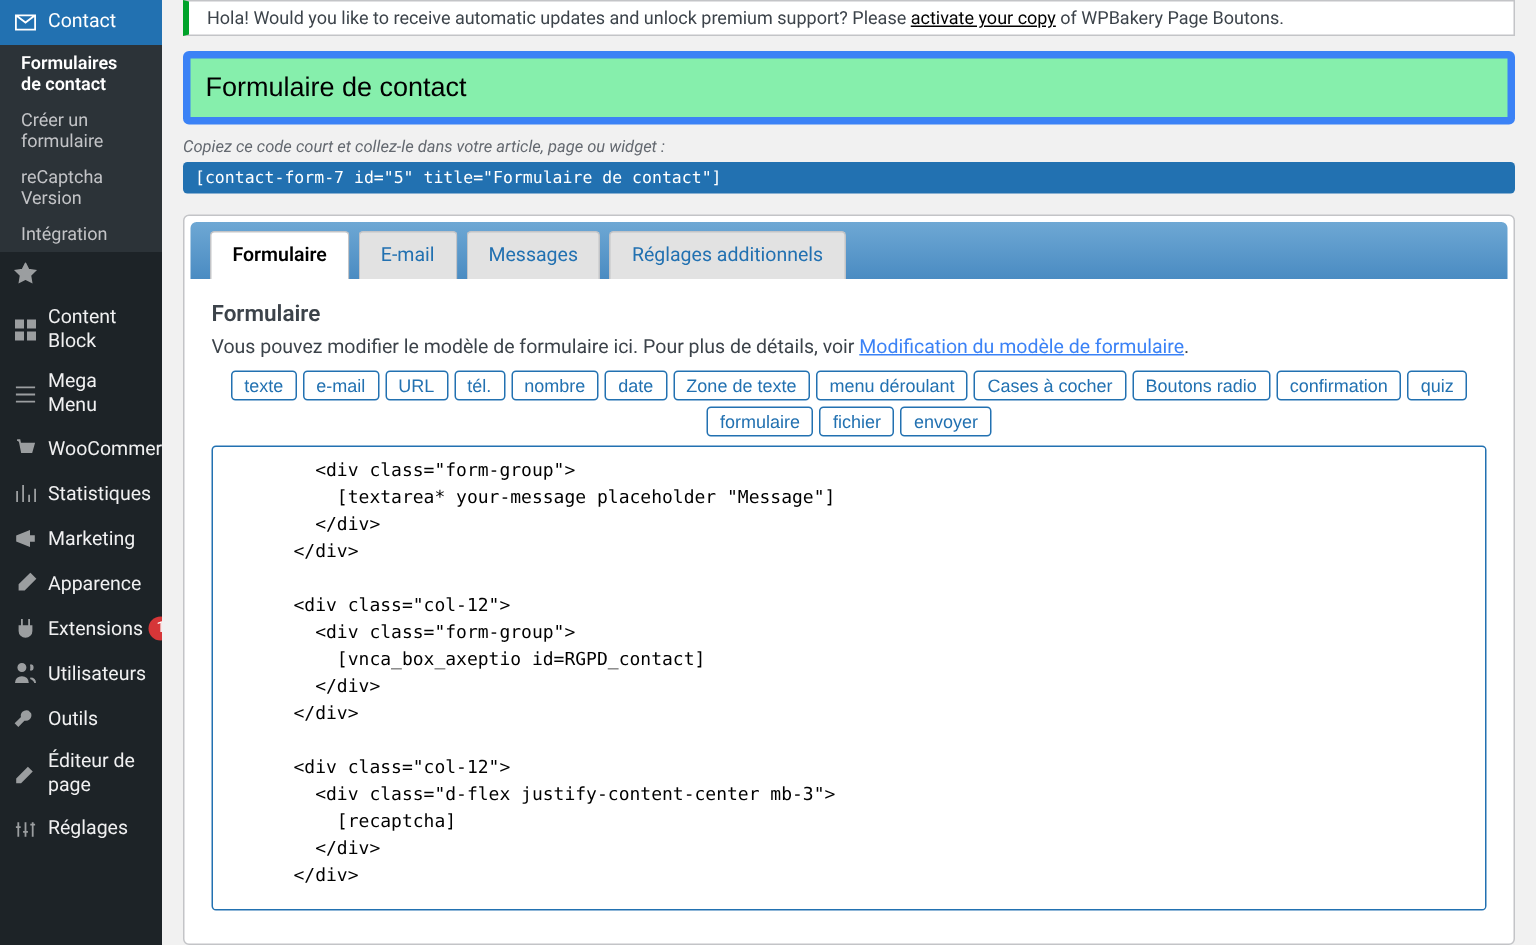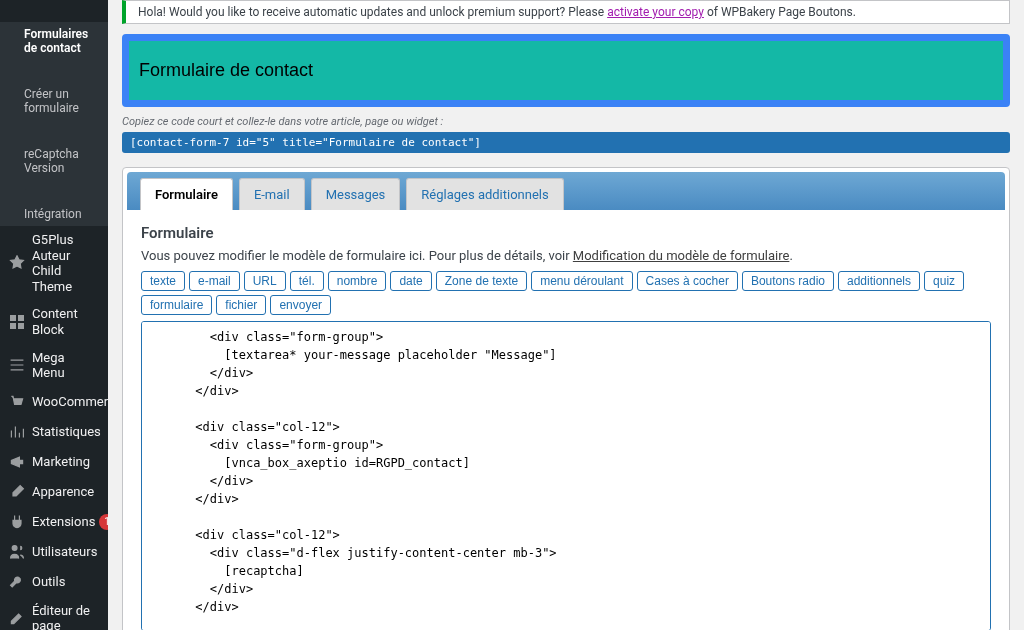--- a/index.html
+++ b/index.html
@@ -55,6 +55,14 @@
 
 <div class="container">
   <div class="sidebar">
+    <div class="menu-item current">
+      <span class="menu-icon">
+        <svg class="icon-svg" viewBox="0 0 20 20">
+            <path d="M2 4h16v12H2z M2 4l8 6 8-6" fill="none" stroke="currentColor" stroke-width="1.5"></path>
+          </svg>
+      </span>
+      <span class="menu-label">Contact</span>
+    </div>
     <div class="submenu">
       <div class="submenu-item current">Formulaires de contact</div>
       <div class="submenu-item">Créer un formulaire</div>

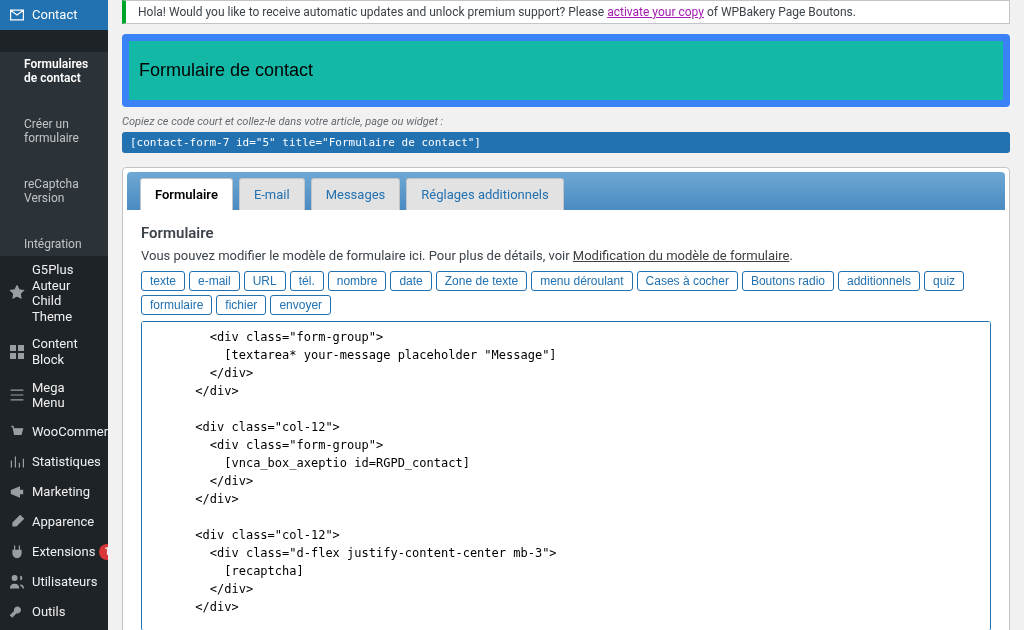--- a/index.html
+++ b/index.html
@@ -23,7 +23,7 @@
 
 .main { flex: 1; overflow-y: auto; padding: 0 14px 14px; }
 .notice { border: 1px solid #c3c4c7; border-left: 4px solid #00a32a; background: #fff; padding: 4px 12px; margin: 0 0 10px; font-size: 12px; }
-.notice a { color: #a21caf; text-decoration: underline; }
+.notice a { color: #000000; text-decoration: underline; }
 
 .title-input { width: 100%; padding: 19px 10px; font-size: 18px; border: 7px solid #3b82f6; border-radius: 4px; background: #14b8a6; margin-bottom: 8px; }
 

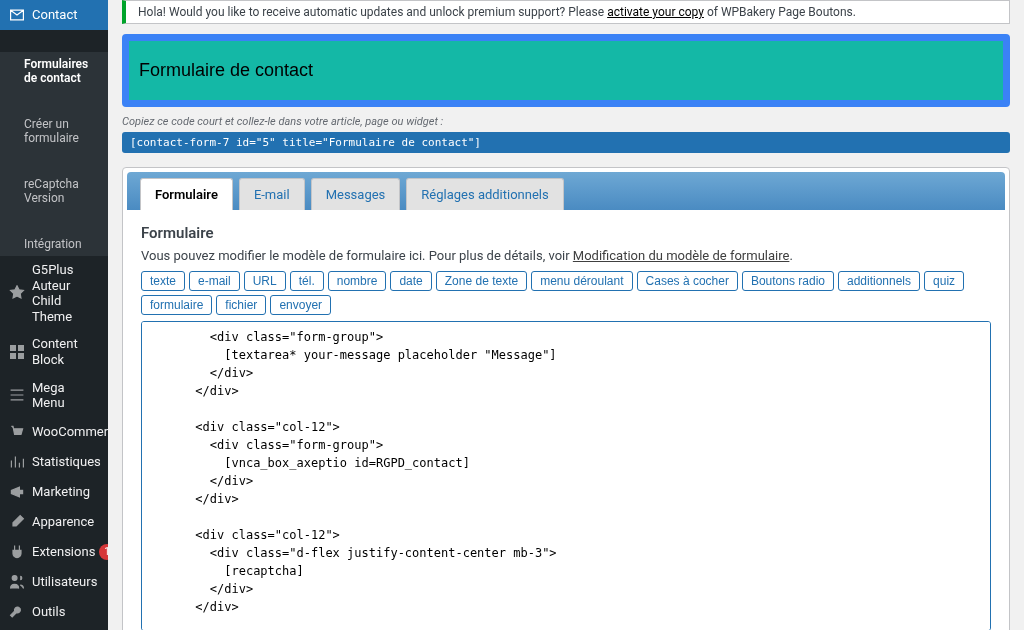--- a/index.html
+++ b/index.html
@@ -16,7 +16,7 @@
 .menu-item.current .menu-icon { opacity: 1; }
 .menu-label { font-size: 13px; line-height: 1.2; }
 .submenu { background: #2c3338; }
-.submenu-item { padding: 5px 24px; font-size: 12px; cursor: pointer; color: #c3c4c7; margin-top: 22px; }
+.submenu-item { padding: 5px 14px; font-size: 12px; cursor: pointer; color: #c3c4c7; }
 .submenu-item.current { color: #fff; font-weight: 600; }
 .badge { display: inline-block; background: #d63638; color: #fff; font-size: 10px; border-radius: 9px; padding: 0 5px; margin-left: 4px; min-width: 16px; text-align: center; line-height: 16px; }
 

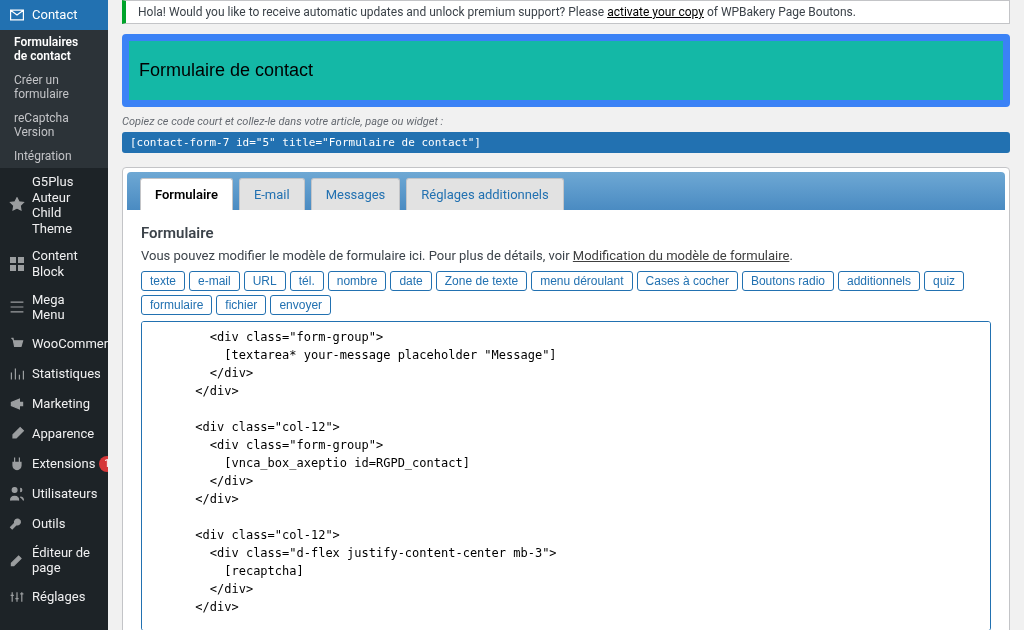--- a/index.html
+++ b/index.html
@@ -25,7 +25,7 @@
 .notice { border: 1px solid #c3c4c7; border-left: 4px solid #00a32a; background: #fff; padding: 4px 12px; margin: 0 0 10px; font-size: 12px; }
 .notice a { color: #000000; text-decoration: underline; }
 
-.title-input { width: 100%; padding: 19px 10px; font-size: 18px; border: 7px solid #3b82f6; border-radius: 4px; background: #14b8a6; margin-bottom: 8px; }
+.title-input { width: 100%; padding: 9px 10px; font-size: 18px; border: 5px solid #3b82f6; border-radius: 4px; background: #86efac; margin-bottom: 8px; }
 
 .shortcode-desc { font-size: 11px; font-style: italic; color: #646970; margin-bottom: 4px; }
 .shortcode-box { background: #2271b1; color: #fff; padding: 4px 8px; font-family: Menlo, Monaco, Consolas, monospace; font-size: 11px; border-radius: 3px; margin-bottom: 14px; }

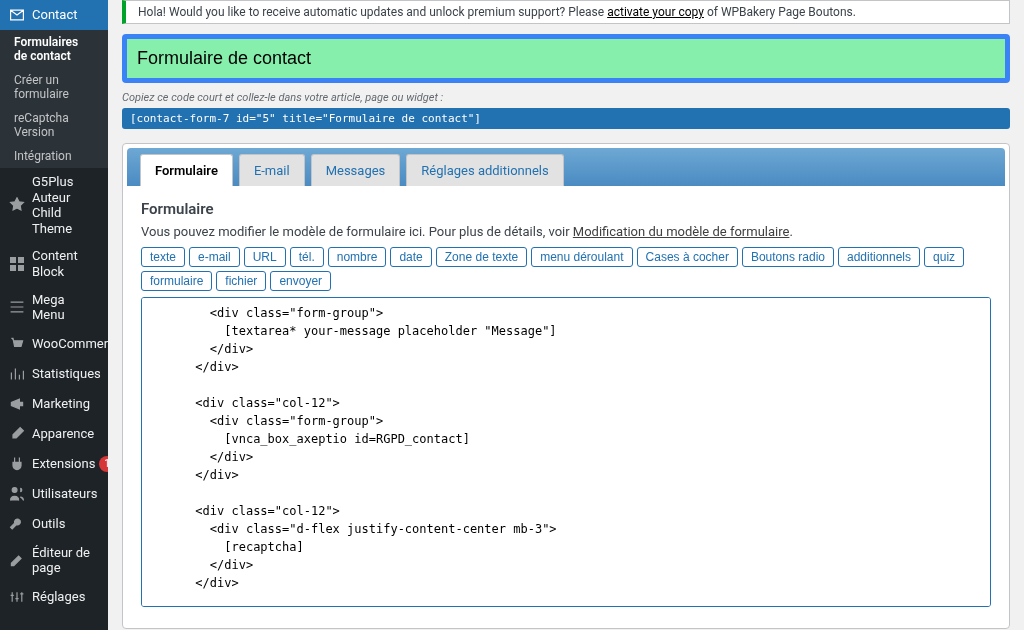--- a/index.html
+++ b/index.html
@@ -76,7 +76,6 @@
               <path d="M10 1l2.5 5 5.5.8-4 3.9.9 5.5L10 13.8 5.1 16.2 6 10.7 2 6.8l5.5-.8z"></path>
             </svg>
           </span>
-          <span class="menu-label">G5Plus Auteur Child Theme</span>
         </div>
         <div class="menu-item">
           <span class="menu-icon">

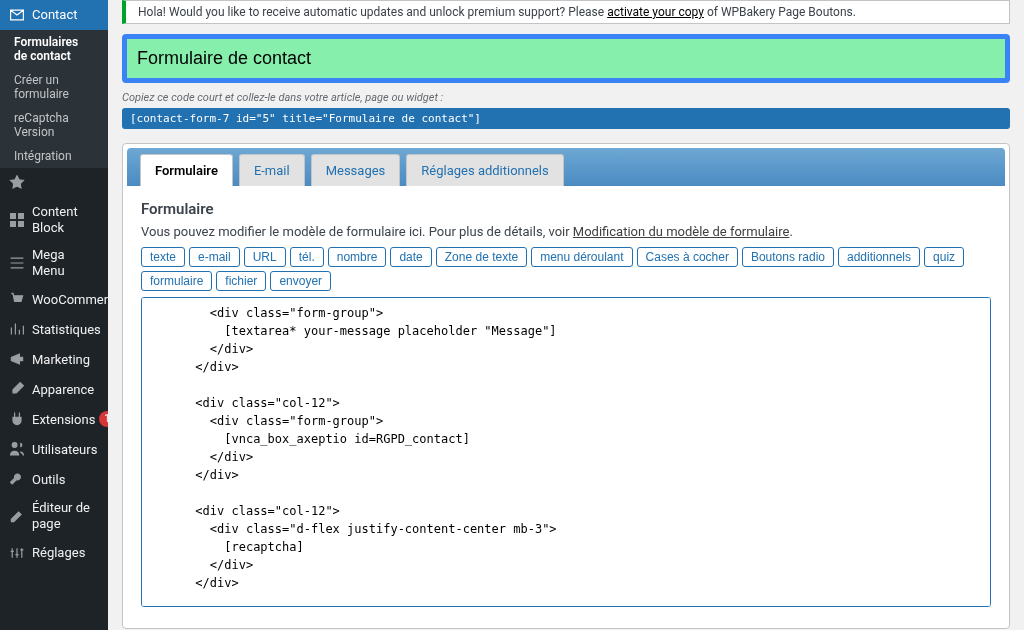--- a/index.html
+++ b/index.html
@@ -39,7 +39,7 @@
 .panel-body { padding: 14px; }
 .panel-body h3 { font-size: 15px; font-weight: 600; margin-bottom: 6px; }
 .panel-body p { font-size: 13px; margin-bottom: 8px; }
-.panel-body p a { color: #404040; text-decoration: underline; }
+.panel-body p a { color: #3b82f6; text-decoration: underline; }
 
 .tag-btns { display: flex; flex-wrap: wrap; gap: 4px; margin-bottom: 6px; }
 .tag-btn { border: 1px solid #2271b1; color: #2271b1; background: #fff; padding: 2px 8px; border-radius: 3px; font-size: 12px; cursor: pointer; }

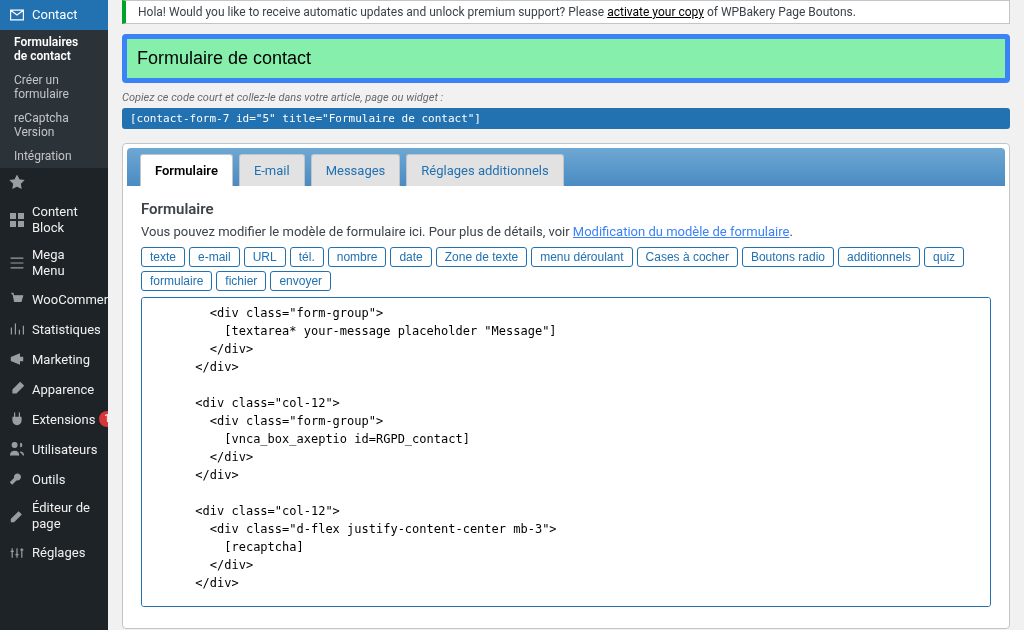--- a/index.html
+++ b/index.html
@@ -41,7 +41,7 @@
 .panel-body p { font-size: 13px; margin-bottom: 8px; }
 .panel-body p a { color: #3b82f6; text-decoration: underline; }
 
-.tag-btns { display: flex; flex-wrap: wrap; gap: 4px; margin-bottom: 6px; }
+.tag-btns { display: flex; flex-wrap: wrap; gap: 4px; margin-bottom: 6px; justify-content: center; }
 .tag-btn { border: 1px solid #2271b1; color: #2271b1; background: #fff; padding: 2px 8px; border-radius: 3px; font-size: 12px; cursor: pointer; }
 
 .code-editor { width: 100%; min-height: 310px; border: 1px solid #2271b1; border-radius: 3px; background: #fff; padding: 6px 10px; font-family: Menlo, Monaco, Consolas, monospace; font-size: 12px; line-height: 1.5; white-space: pre; overflow: auto; resize: none; }

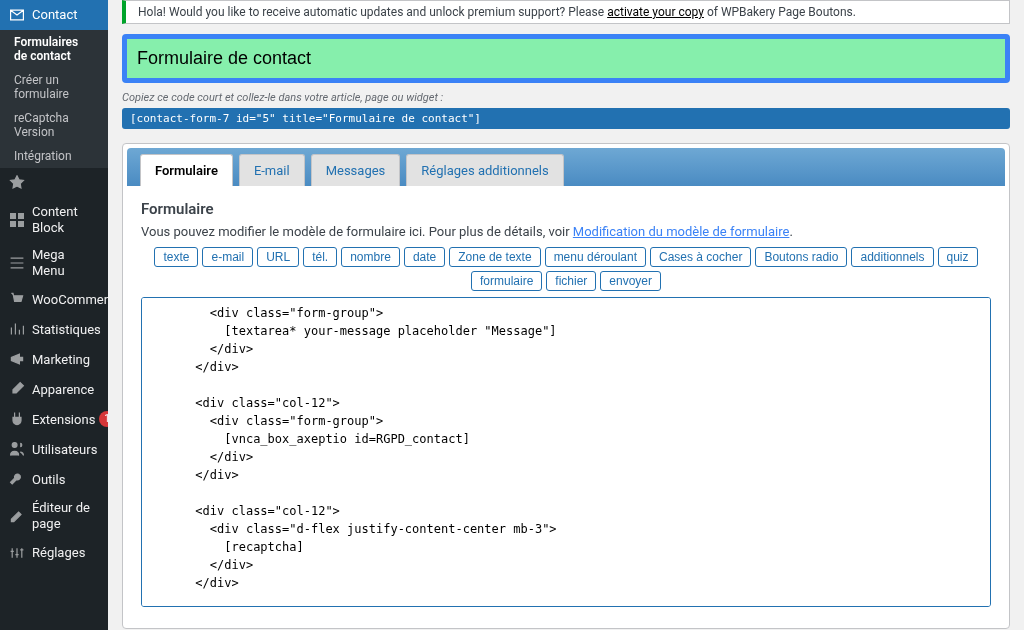--- a/index.html
+++ b/index.html
@@ -205,7 +205,7 @@
             <button class="tag-btn">menu déroulant</button>
             <button class="tag-btn">Cases à cocher</button>
             <button class="tag-btn">Boutons radio</button>
-            <button class="tag-btn">additionnels</button>
+            <button class="tag-btn">confirmation</button>
             <button class="tag-btn">quiz</button>
             <button class="tag-btn">formulaire</button>
             <button class="tag-btn">fichier</button>

